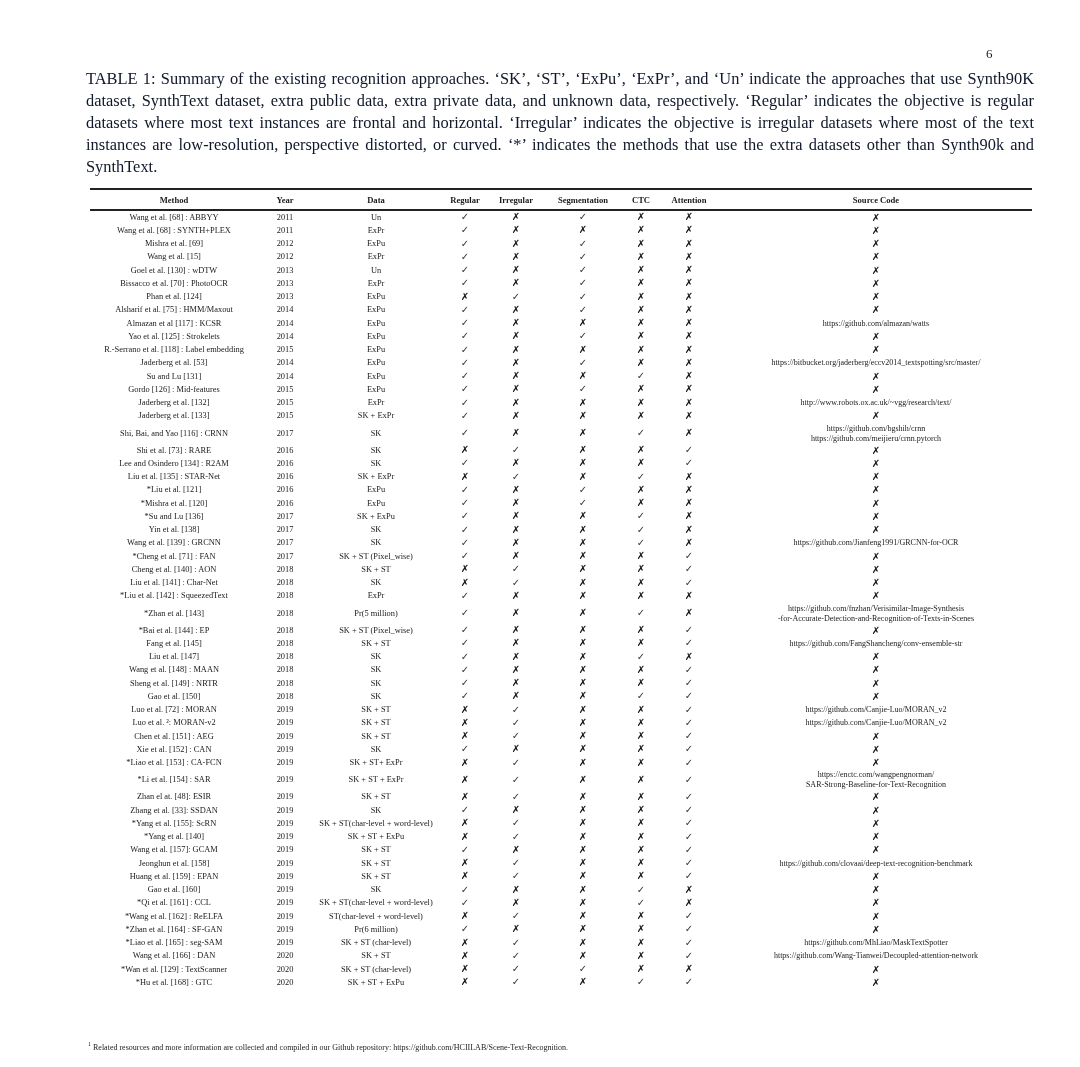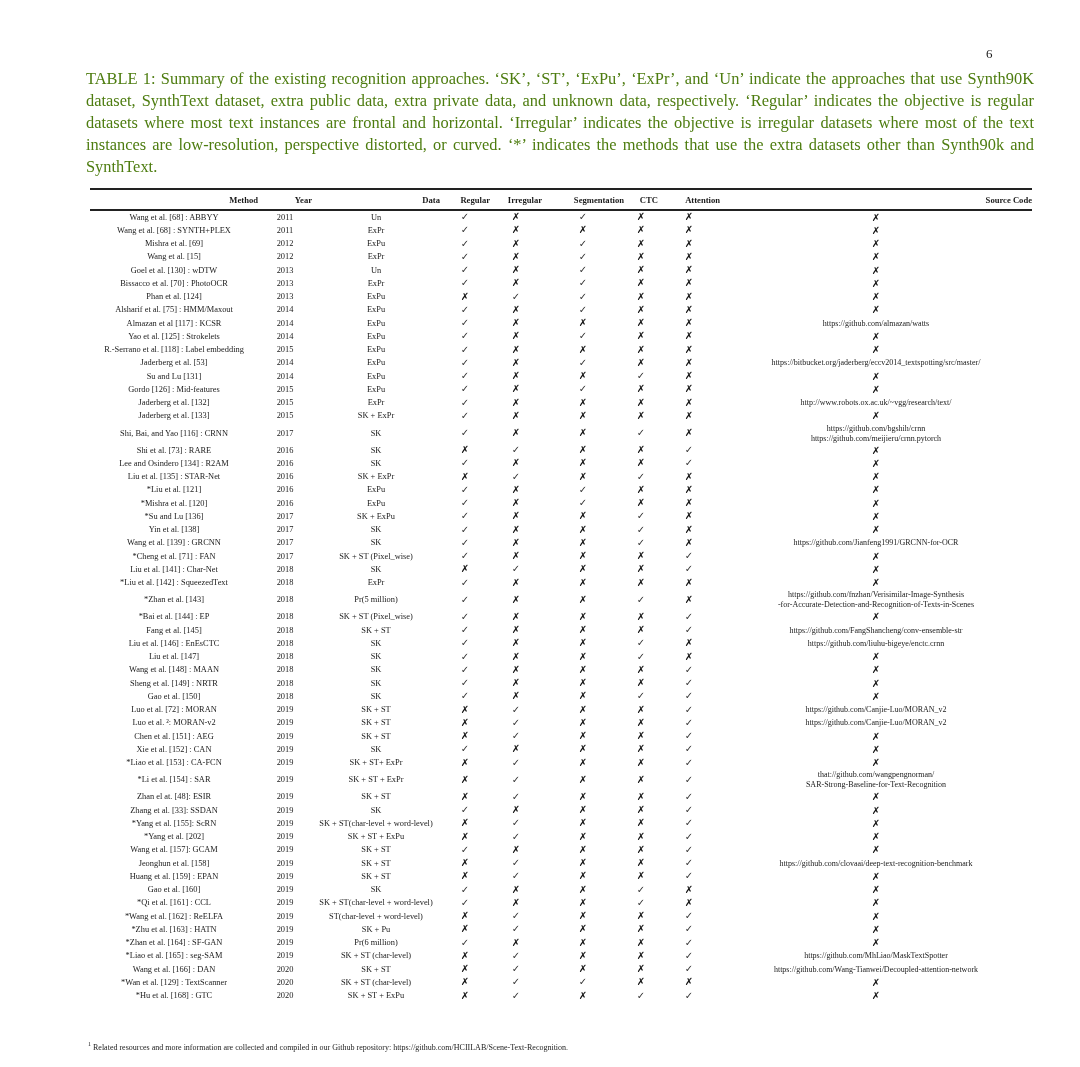--- a/index.html
+++ b/index.html
@@ -7,7 +7,7 @@
          font-family: "Liberation Serif", "DejaVu Serif", serif; color: #1a1a1a; }
   .page-num { position: absolute; top: 46px; left: 986px; font-size: 13px; }
   .caption { position: absolute; top: 68px; left: 86px; width: 948px;
-             font-size: 16.4px; line-height: 22px; text-align: justify; color: #4d7c0f; }
+             font-size: 16.4px; line-height: 22px; text-align: justify; color: #0f172a; }
   .table-wrap { position: absolute; top: 188px; left: 90px; width: 942px; }
   table { border-collapse: collapse; width: 942px; table-layout: fixed; }
   thead th { font-size: 8.6px; font-weight: bold; padding: 5px 0 4px 0; text-align: right;

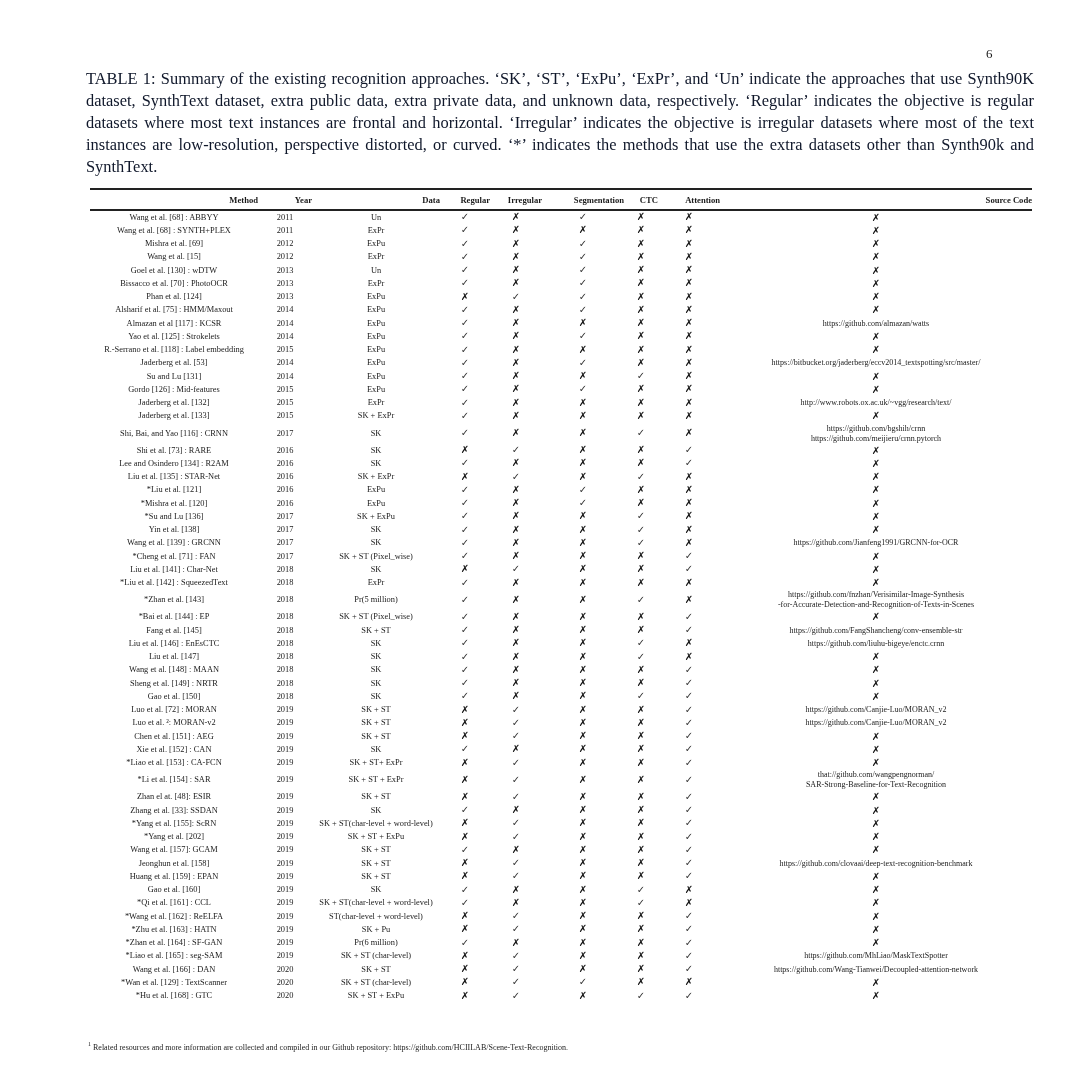--- a/index.html
+++ b/index.html
@@ -10,7 +10,7 @@
              font-size: 16.4px; line-height: 22px; text-align: justify; color: #0f172a; }
   .table-wrap { position: absolute; top: 188px; left: 90px; width: 942px; }
   table { border-collapse: collapse; width: 942px; table-layout: fixed; }
-  thead th { font-size: 8.6px; font-weight: bold; padding: 5px 0 4px 0; text-align: right;
+  thead th { font-size: 8.6px; font-weight: bold; padding: 5px 0 4px 0; text-align: center;
              border-top: 2px solid #222; border-bottom: 2px solid #222; }
   tbody td { font-size: 8.4px; text-align: center; padding: 0; height: 12.25px; line-height: 12.25px;
              white-space: nowrap; }

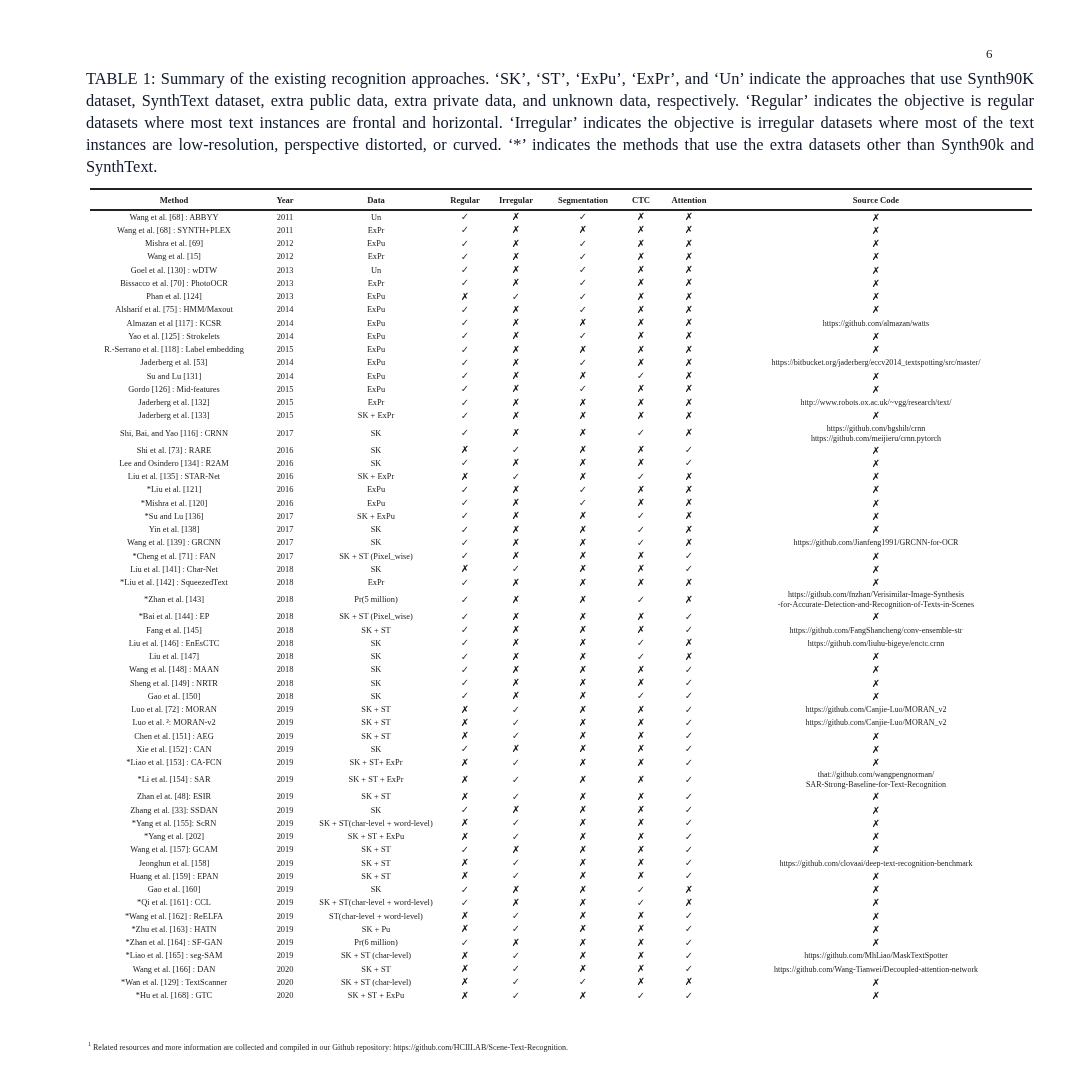--- a/index.html
+++ b/index.html
@@ -398,6 +398,19 @@
           </td>
         </tr>
         <tr>
+          <td>Cheng et al. [140] : AON</td>
+          <td>2018</td>
+          <td>SK + ST</td>
+          <td><span class="mark no">✗</span></td>
+          <td><span class="mark yes">✓</span></td>
+          <td><span class="mark no">✗</span></td>
+          <td><span class="mark no">✗</span></td>
+          <td><span class="mark yes">✓</span></td>
+          <td class="src">
+            <div class="mark no">✗</div>
+          </td>
+        </tr>
+        <tr>
           <td>Liu et al. [141] : Char-Net</td>
           <td>2018</td>
           <td>SK</td>

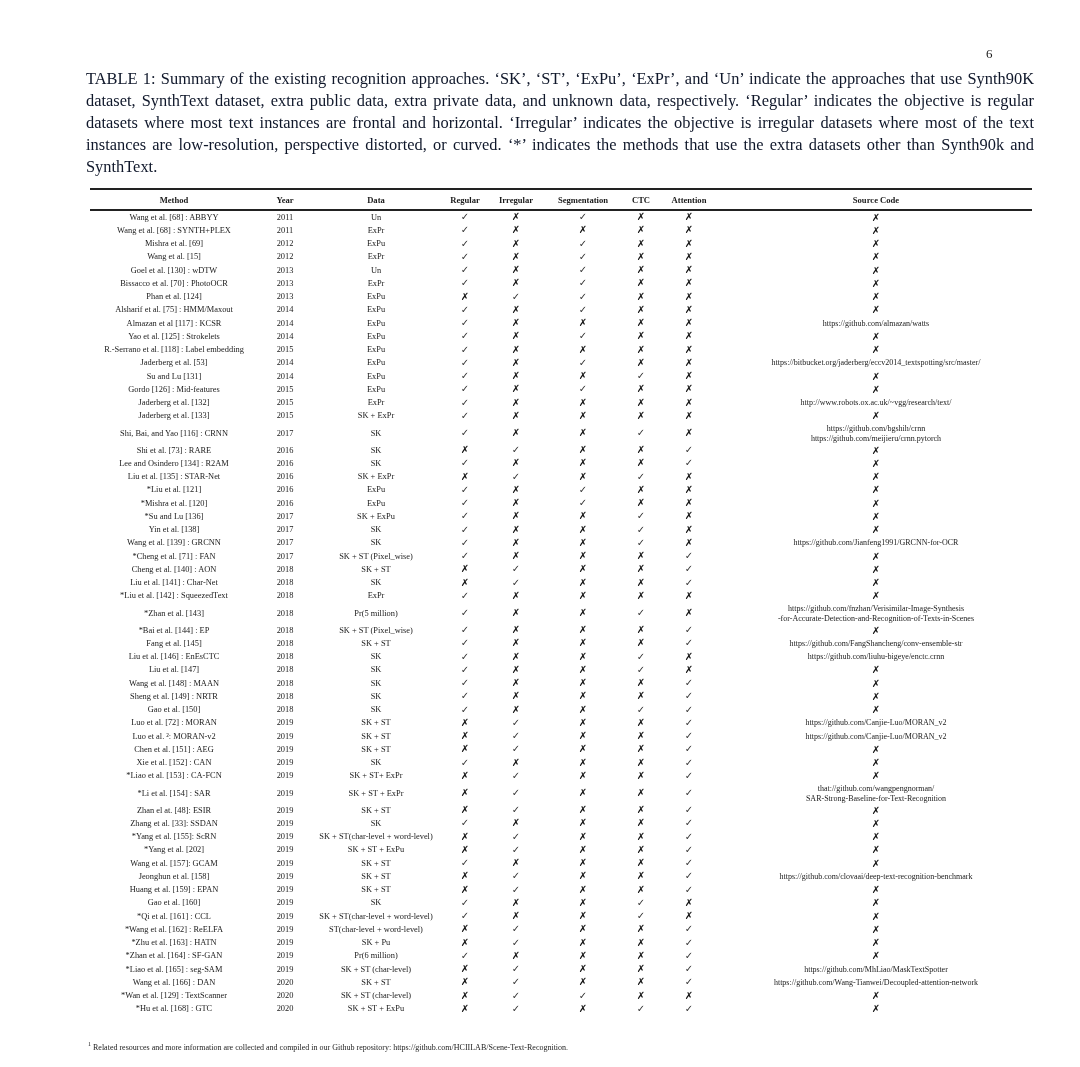--- a/index.html
+++ b/index.html
@@ -477,19 +477,6 @@
           </td>
         </tr>
         <tr>
-          <td>Liu et al. [146] : EnEsCTC</td>
-          <td>2018</td>
-          <td>SK</td>
-          <td><span class="mark yes">✓</span></td>
-          <td><span class="mark no">✗</span></td>
-          <td><span class="mark no">✗</span></td>
-          <td><span class="mark yes">✓</span></td>
-          <td><span class="mark no">✗</span></td>
-          <td class="src">
-            <div>https://github.com/liuhu-bigeye/enctc.crnn</div>
-          </td>
-        </tr>
-        <tr>
           <td>Liu et al. [147]</td>
           <td>2018</td>
           <td>SK</td>

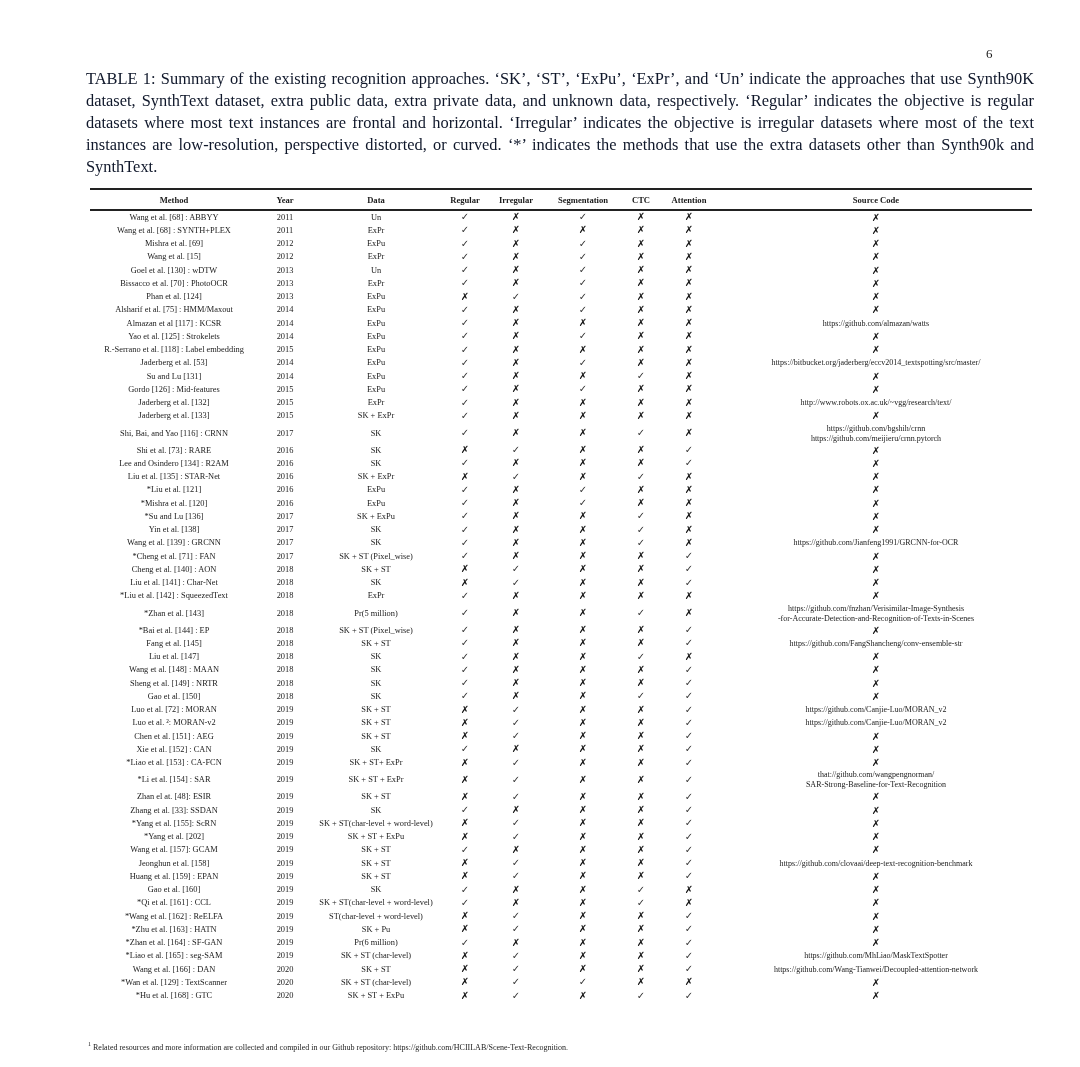--- a/index.html
+++ b/index.html
@@ -603,7 +603,7 @@
           <td><span class="mark no">✗</span></td>
           <td><span class="mark yes">✓</span></td>
           <td class="src">
-            <div>that://github.com/wangpengnorman/</div>
+            <div>https://enctc.com/wangpengnorman/</div>
             <div>SAR-Strong-Baseline-for-Text-Recognition</div>
           </td>
         </tr>

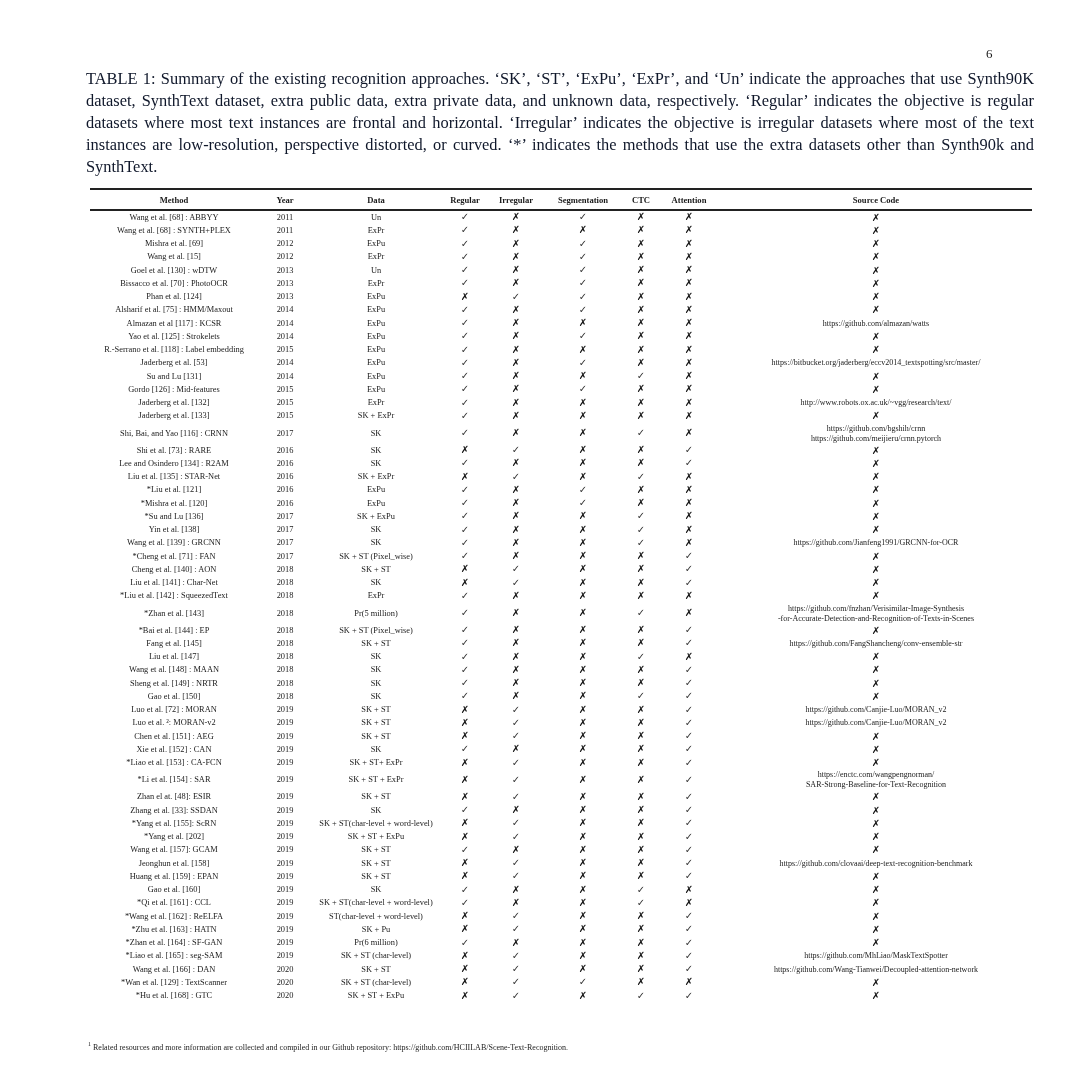--- a/index.html
+++ b/index.html
@@ -647,7 +647,7 @@
           </td>
         </tr>
         <tr>
-          <td>*Yang et al. [202]</td>
+          <td>*Yang et al. [140]</td>
           <td>2019</td>
           <td>SK + ST + ExPu</td>
           <td><span class="mark no">✗</span></td>

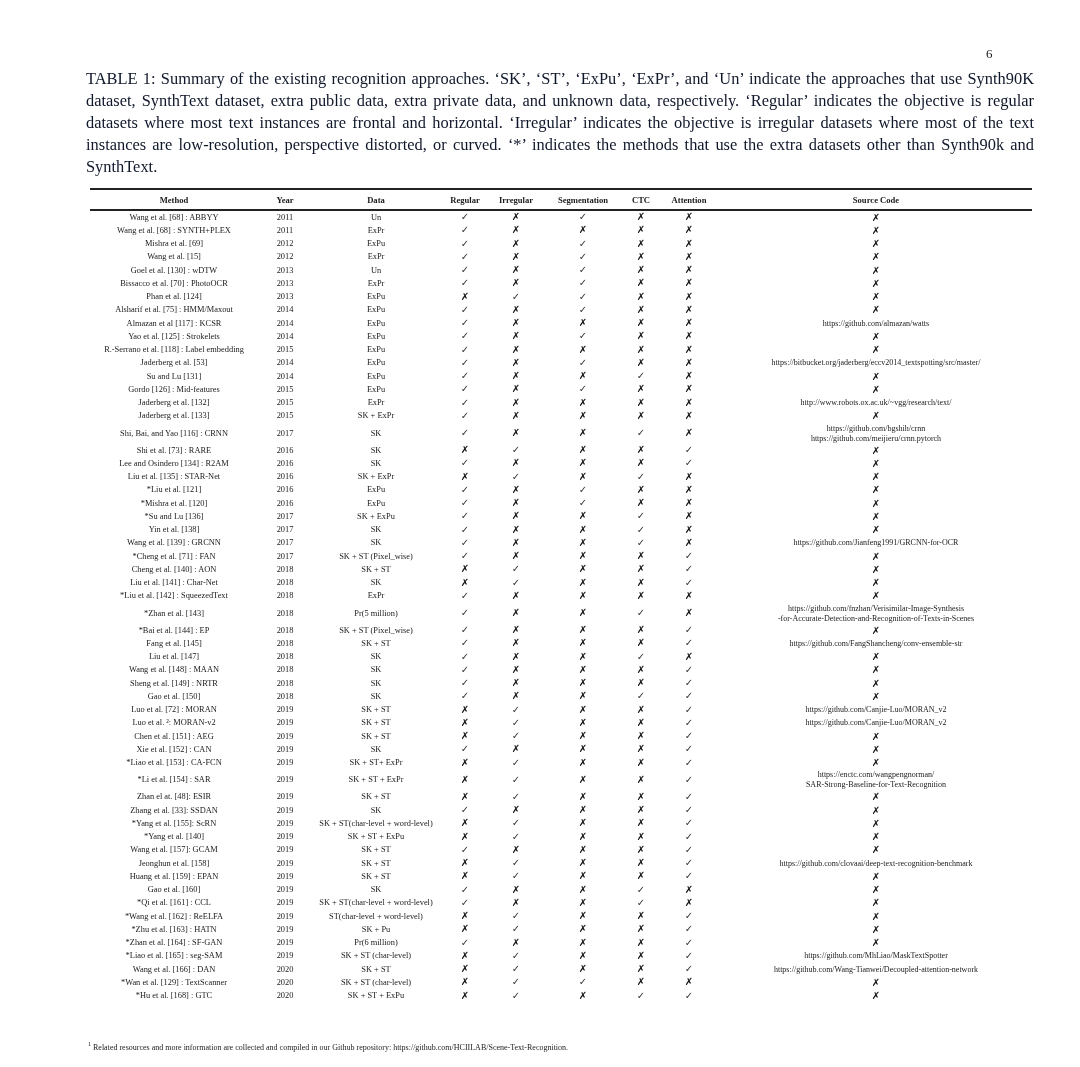--- a/index.html
+++ b/index.html
@@ -738,19 +738,6 @@
           </td>
         </tr>
         <tr>
-          <td>*Zhu et al. [163] : HATN</td>
-          <td>2019</td>
-          <td>SK + Pu</td>
-          <td><span class="mark no">✗</span></td>
-          <td><span class="mark yes">✓</span></td>
-          <td><span class="mark no">✗</span></td>
-          <td><span class="mark no">✗</span></td>
-          <td><span class="mark yes">✓</span></td>
-          <td class="src">
-            <div class="mark no">✗</div>
-          </td>
-        </tr>
-        <tr>
           <td>*Zhan et al. [164] : SF-GAN</td>
           <td>2019</td>
           <td>Pr(6 million)</td>

